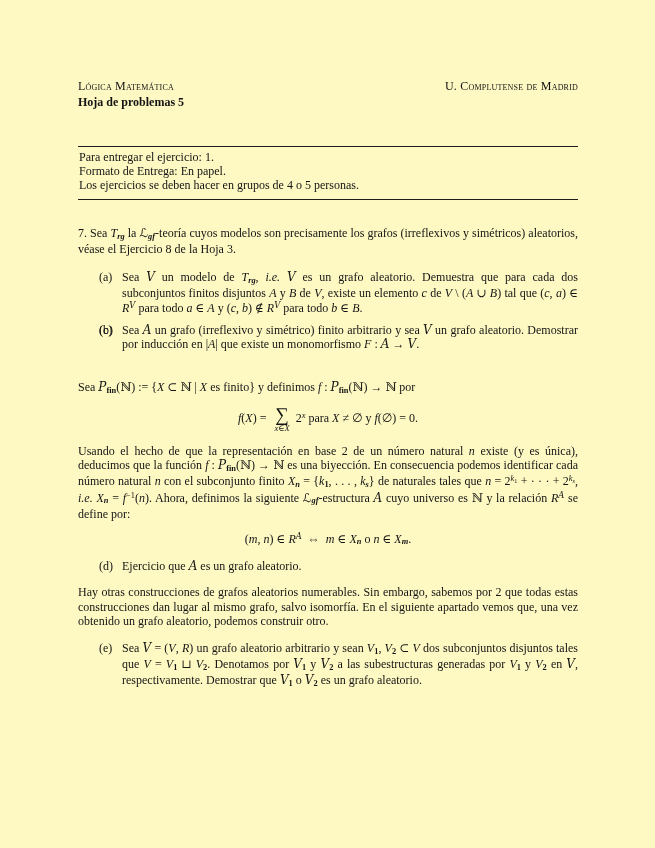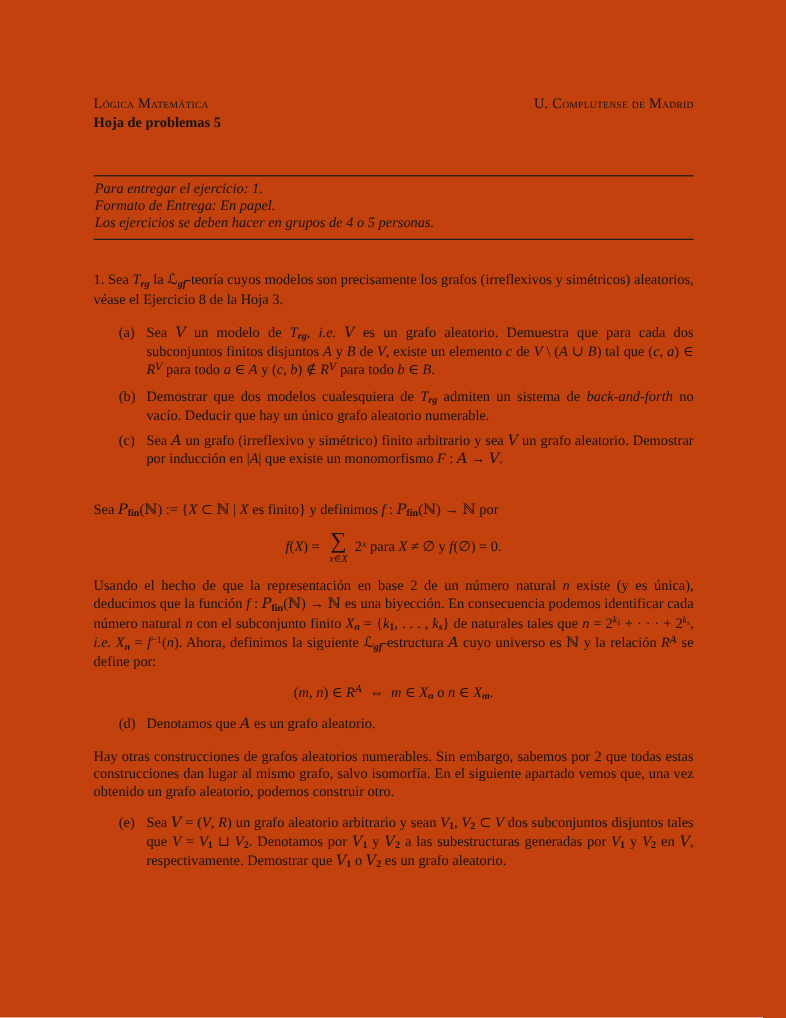--- a/index.html
+++ b/index.html
@@ -5,7 +5,7 @@
   * { margin:0; padding:0; box-sizing:border-box; }
   html,body { background:#ffffff; }
   .page {
-    position:relative; width:655px; height:848px; background:#c2410c;
+    position:relative; width:655px; height:848px; background:#fef9c3;
     overflow:hidden; color:#141414;
     font-family:"Liberation Serif","DejaVu Serif","DejaVu Sans",serif;
   }

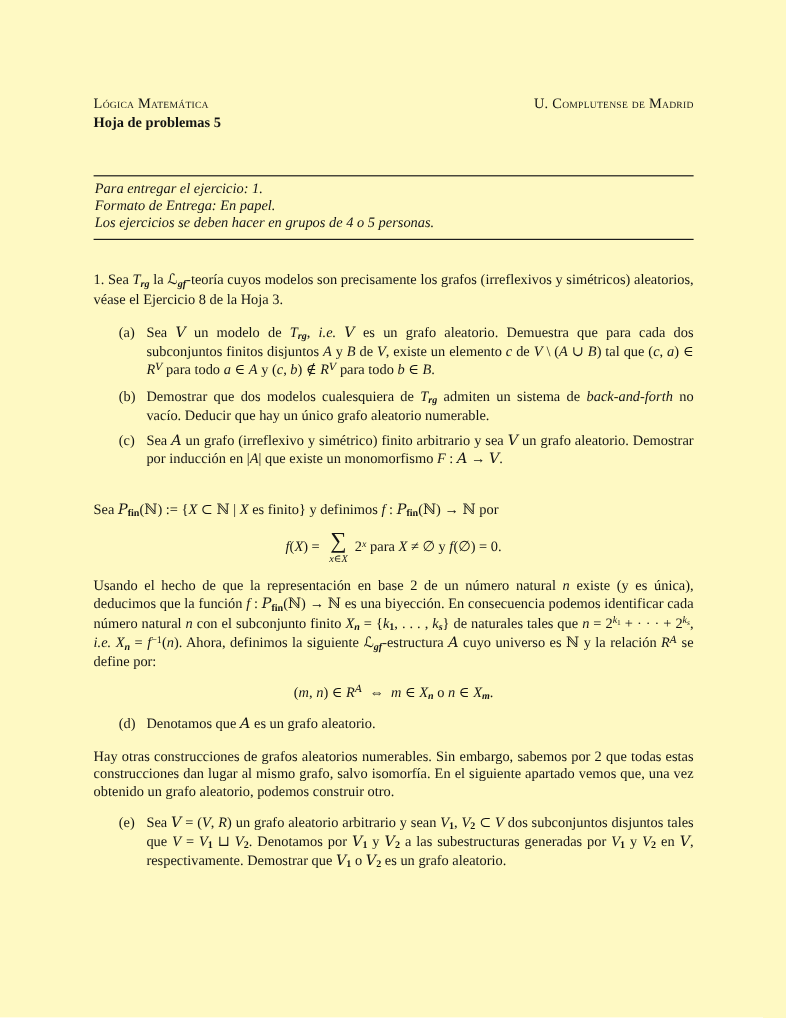--- a/index.html
+++ b/index.html
@@ -18,7 +18,7 @@
   .notice { margin-top:36px; }
   .rule { height:1px; background:#1c1c1c; }
   .notice-lines { padding:3px 1px 6px; }
-  .notice-line { line-height:14.2px;font-style:italic; }
+  .notice-line { line-height:14.2px; }
 
   .para { text-align:justify; }
   .p-intro { margin:26px 0 14px; }

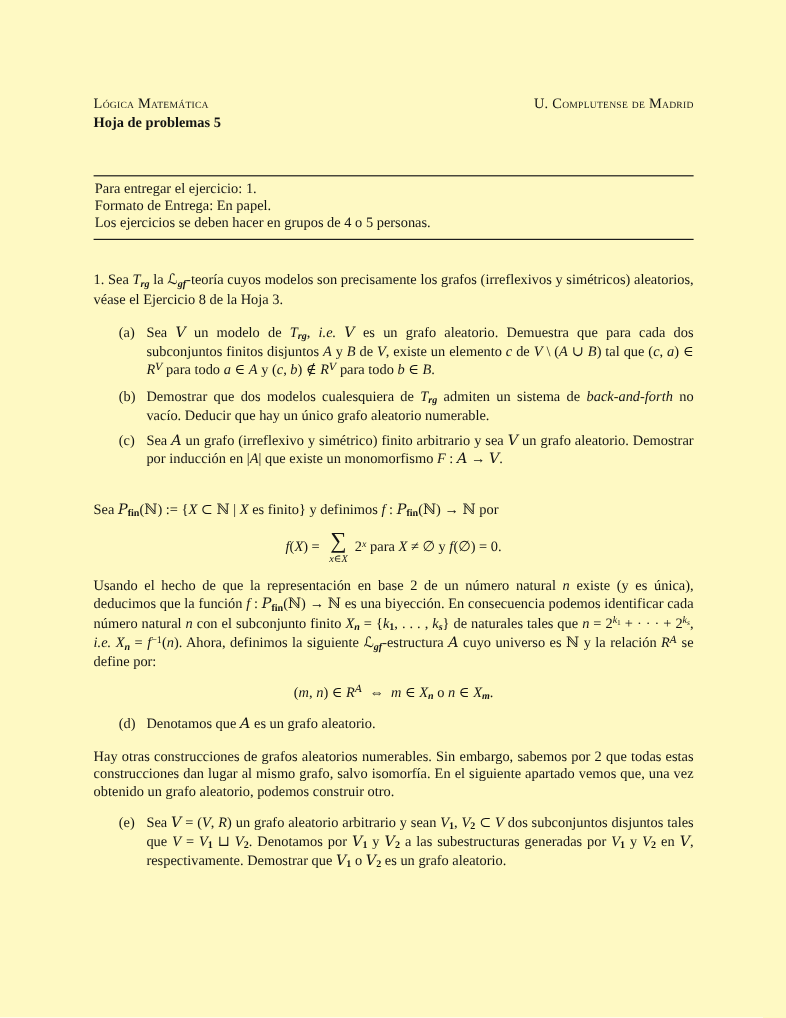--- a/index.html
+++ b/index.html
@@ -65,7 +65,7 @@
       <div class="rule"></div>
     </div>
 
-    <p class="para p-intro"><span>1. Sea </span><span class="i">T</span><span class="i sub">rg</span><span> la </span><span>ℒ</span><span class="i sub">gf</span><span>-teoría cuyos modelos son precisamente los grafos (irreflexivos y simétricos) aleatorios, véase el Ejercicio 8 de la Hoja 3.</span></p>
+    <p class="para p-intro"><span>7. Sea </span><span class="i">T</span><span class="i sub">rg</span><span> la </span><span>ℒ</span><span class="i sub">gf</span><span>-teoría cuyos modelos son precisamente los grafos (irreflexivos y simétricos) aleatorios, véase el Ejercicio 8 de la Hoja 3.</span></p>
 
     <div class="enum-item">
       <span class="enum-label">(a)</span>

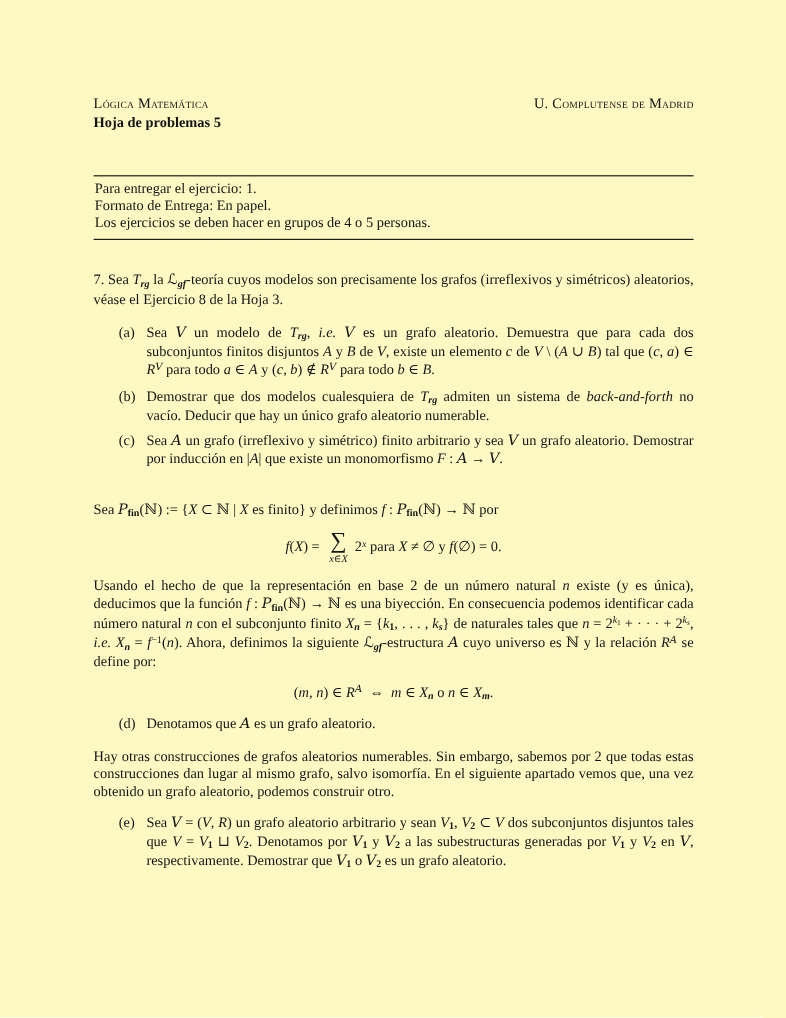--- a/index.html
+++ b/index.html
@@ -74,7 +74,6 @@
 
     <div class="enum-item">
       <span class="enum-label">(b)</span>
-      <span class="enum-text"><span>Demostrar que dos modelos cualesquiera de </span><span class="i">T</span><span class="i sub">rg</span><span> admiten un sistema de </span><span class="i">back-and-forth</span><span> no vacío. Deducir que hay un único grafo aleatorio numerable.</span></span>
     </div>
 
     <div class="enum-item">

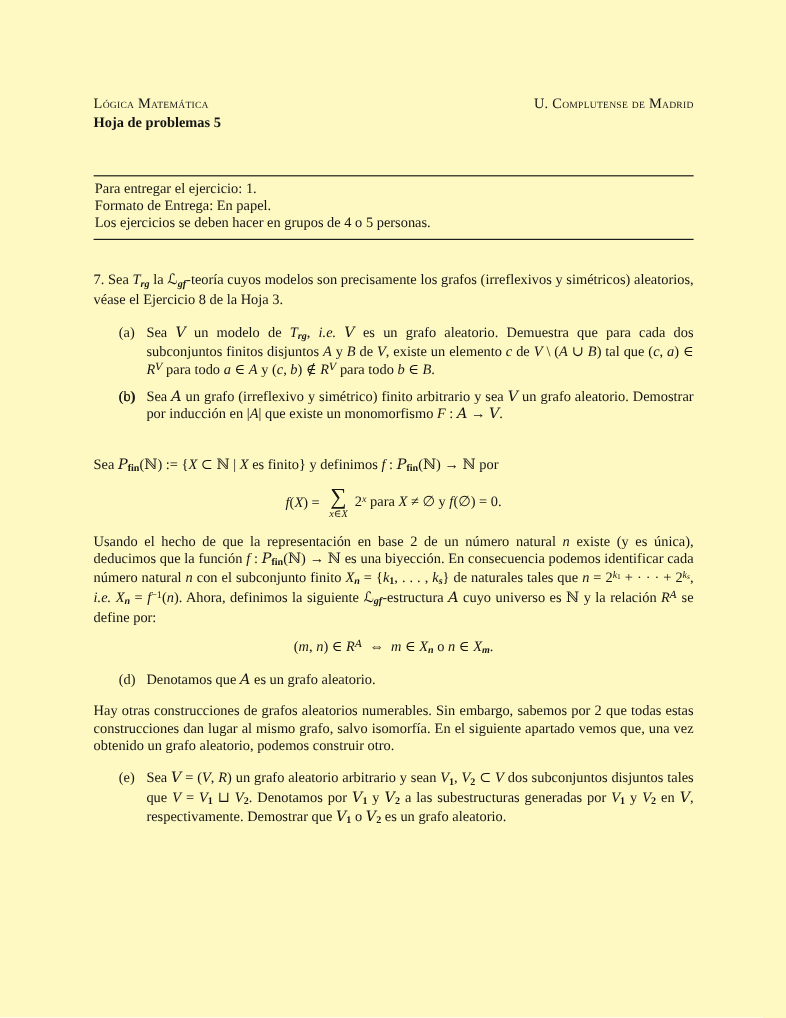--- a/index.html
+++ b/index.html
@@ -93,7 +93,7 @@
 
     <div class="enum-item">
       <span class="enum-label">(d)</span>
-      <span class="enum-text"><span>Denotamos que </span><span class="scr">A</span><span> es un grafo aleatorio.</span></span>
+      <span class="enum-text"><span>Ejercicio que </span><span class="scr">A</span><span> es un grafo aleatorio.</span></span>
     </div>
 
     <p class="para p-other"><span>Hay otras construcciones de grafos aleatorios numerables. Sin embargo, sabemos por 2 que todas estas construcciones dan lugar al mismo grafo, salvo isomorfía. En el siguiente apartado vemos que, una vez obtenido un grafo aleatorio, podemos construir otro.</span></p>

